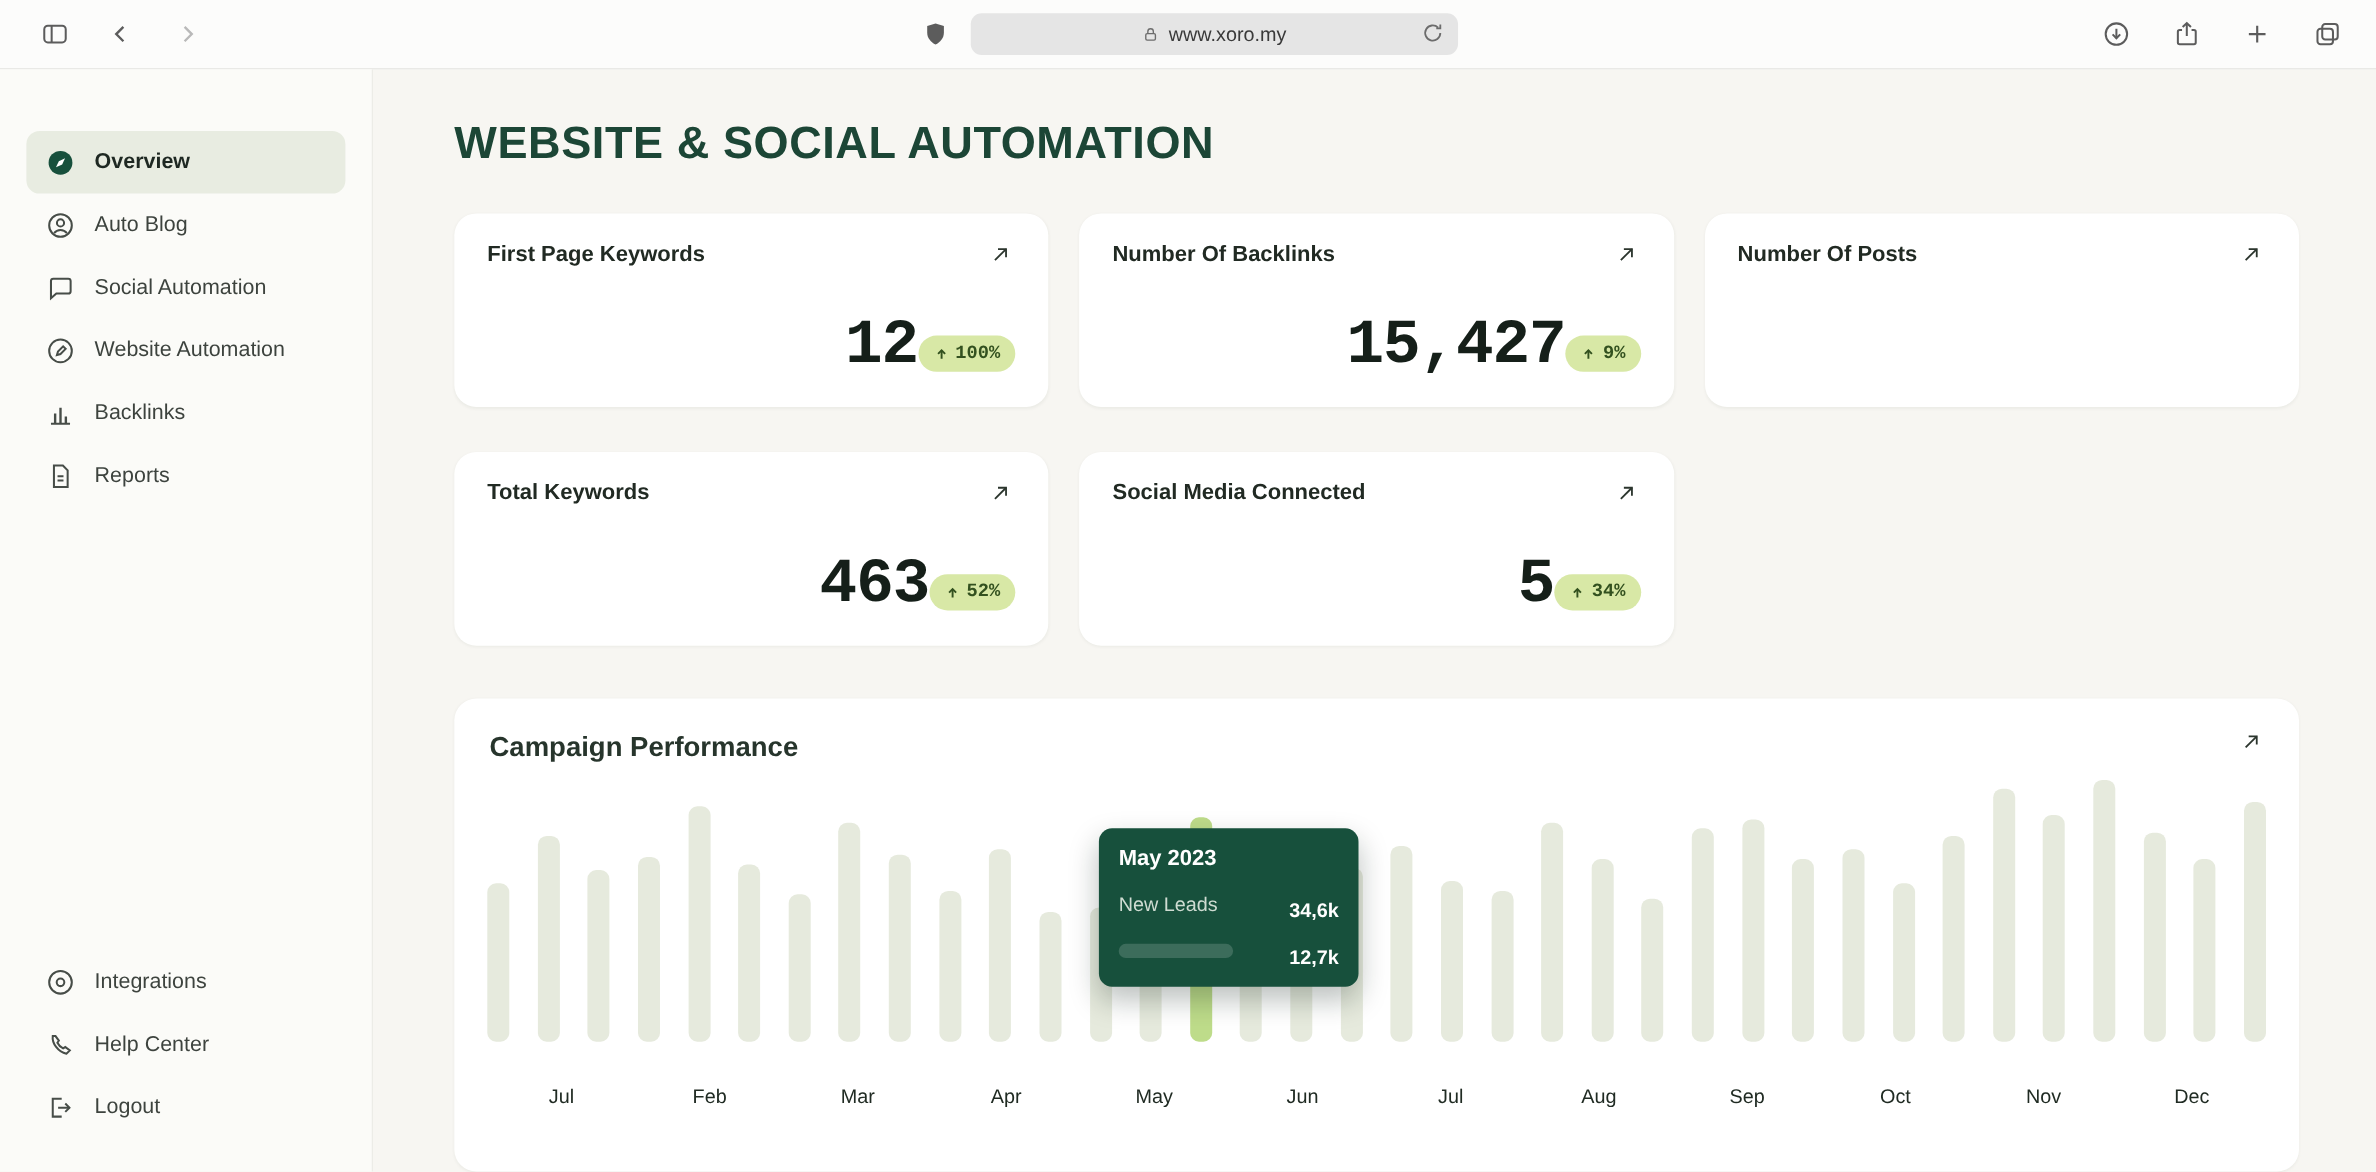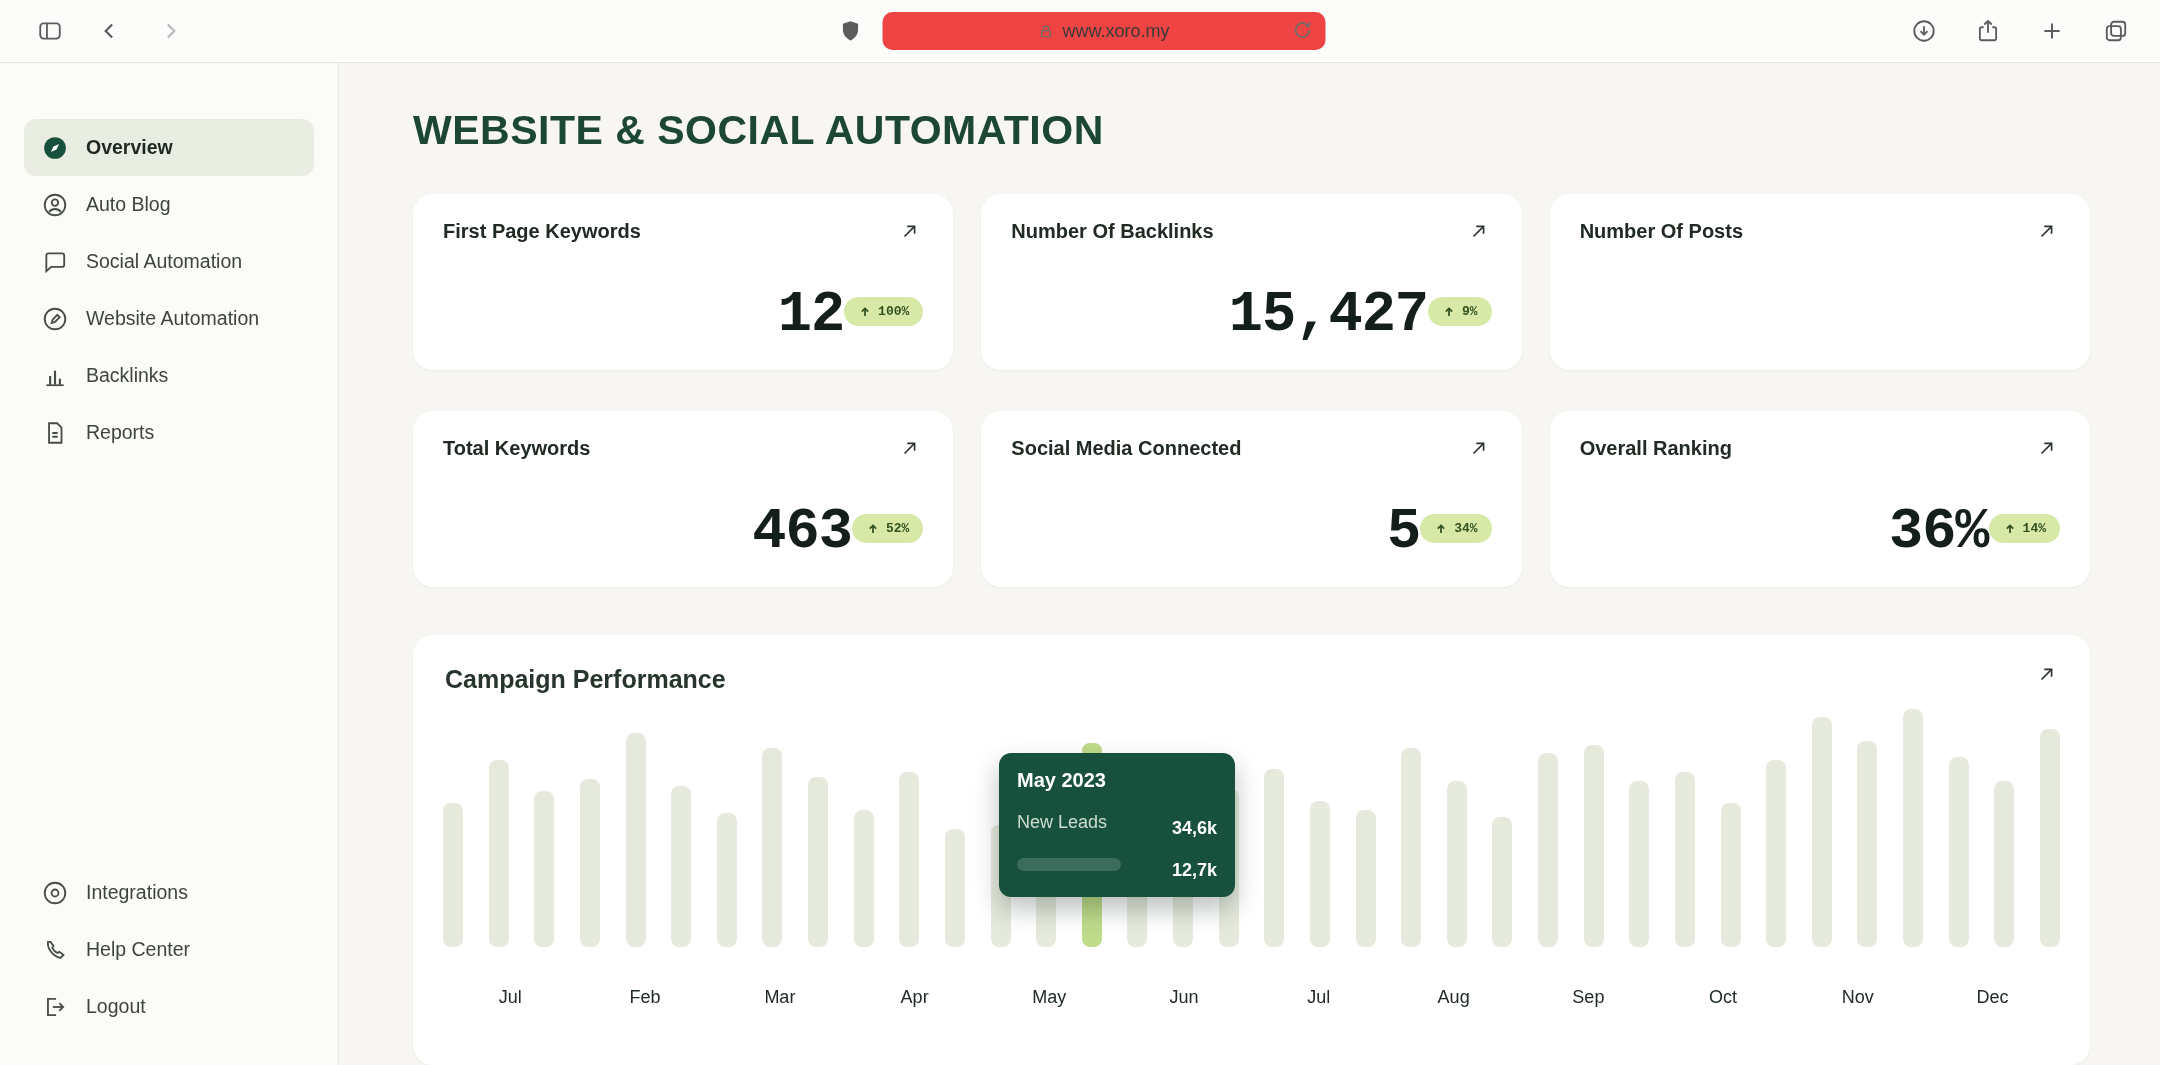--- a/index.html
+++ b/index.html
@@ -22,7 +22,7 @@
   .chrome-btn.disabled { color:#b9b9b9; }
   .chrome-btn svg { width:26px; height:26px; }
   .url-bar {
-    width:443px; height:38px; background:#ef4444; border-radius:10px;
+    width:443px; height:38px; background:#e5e5e5; border-radius:10px;
     display:flex; align-items:center; justify-content:center; gap:9px; position:relative;
   }
   .url-text { font-size:18px; color:#3a3a3a; }

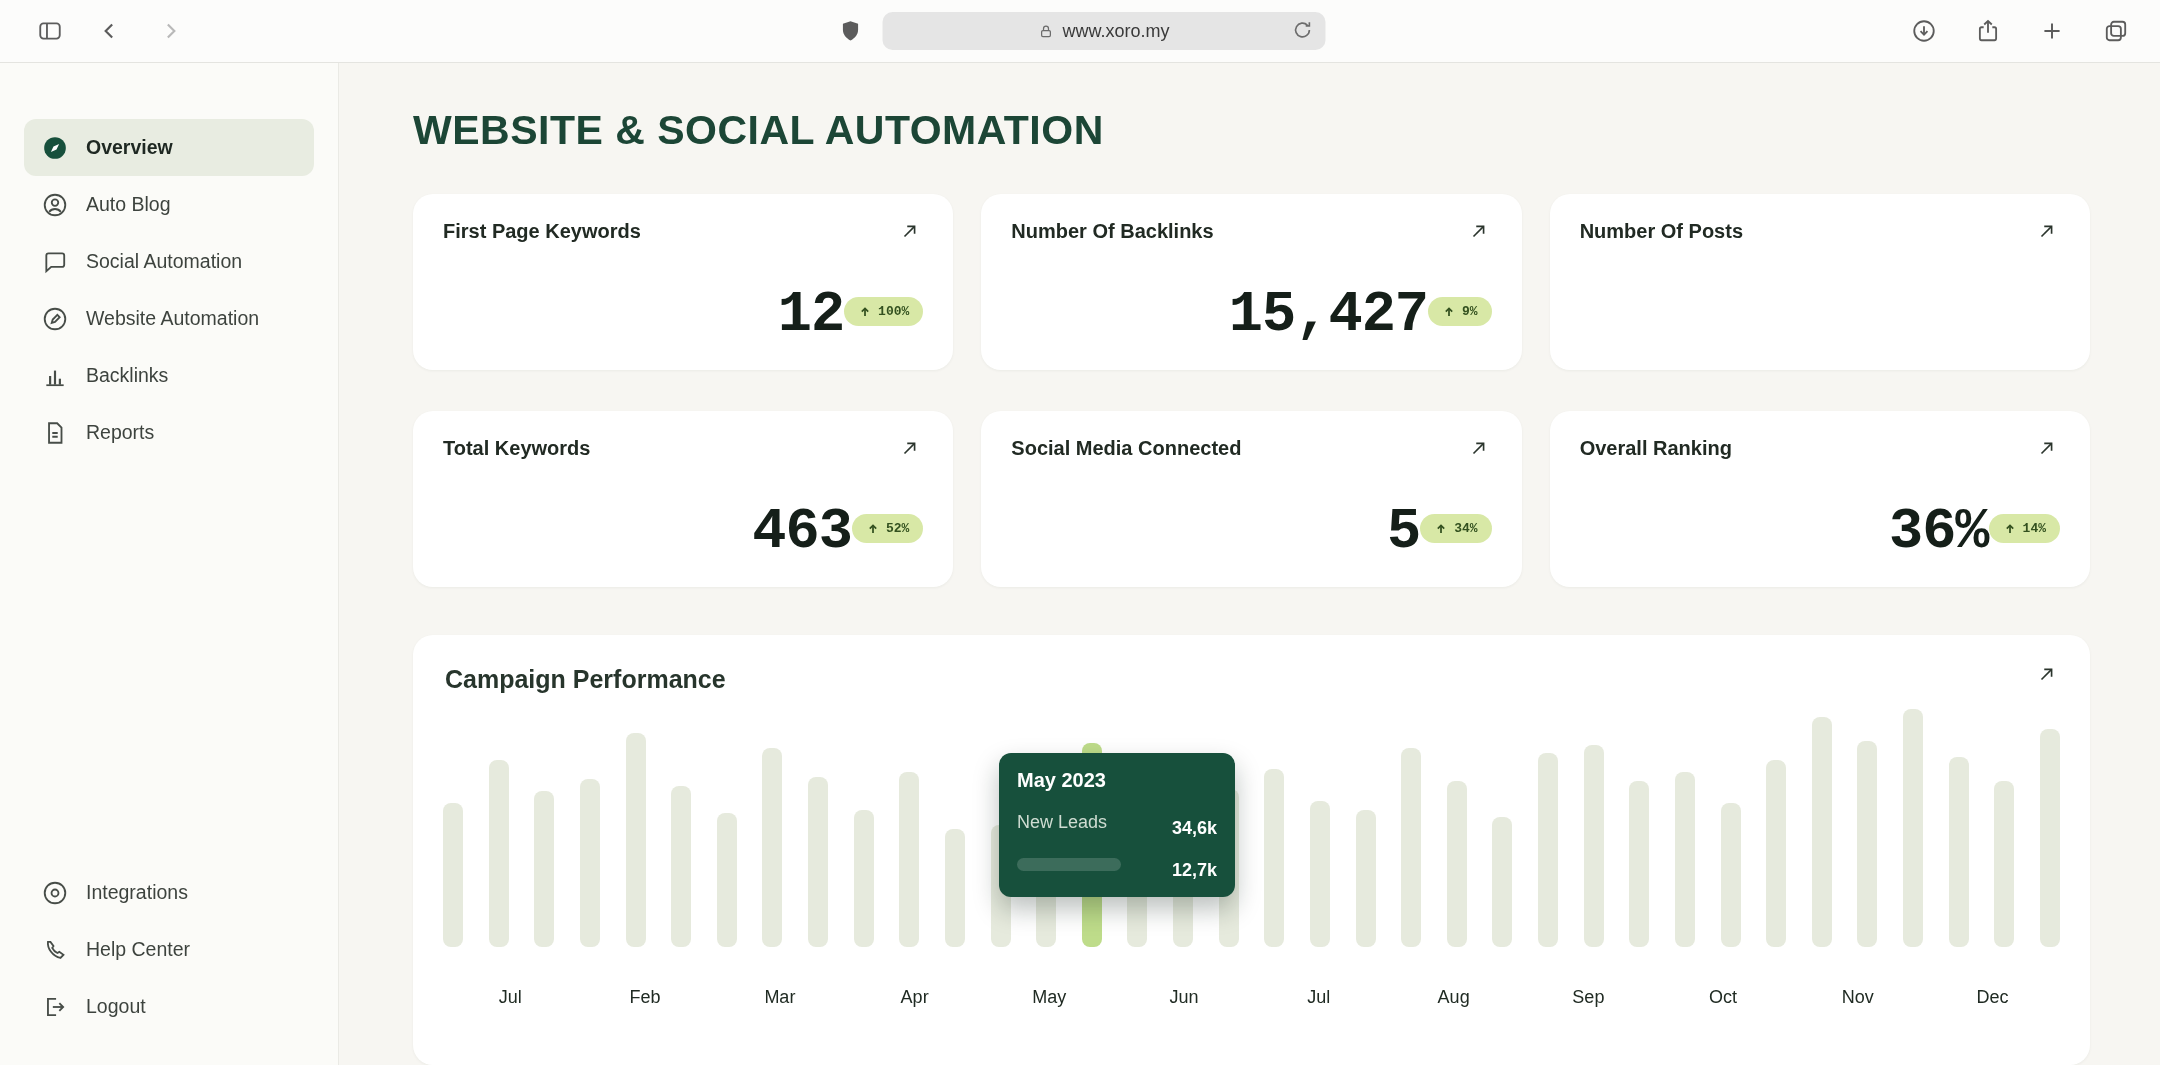--- a/index.html
+++ b/index.html
@@ -64,7 +64,7 @@
   .stat-value { font-size:57px; font-weight:700; color:#151f19; letter-spacing:-1px; line-height:1; }
   .badge {
     display:flex; align-items:center; gap:6px; background:#d8e8a6; color:#33511f;
-    font-size:13px; font-weight:700; padding:7px 14px; border-radius:17px; margin-bottom:18px;
+    font-size:17px; font-weight:700; padding:7px 14px; border-radius:17px; margin-bottom:6px;
   }
   .badge svg { width:14px; height:14px; }
 

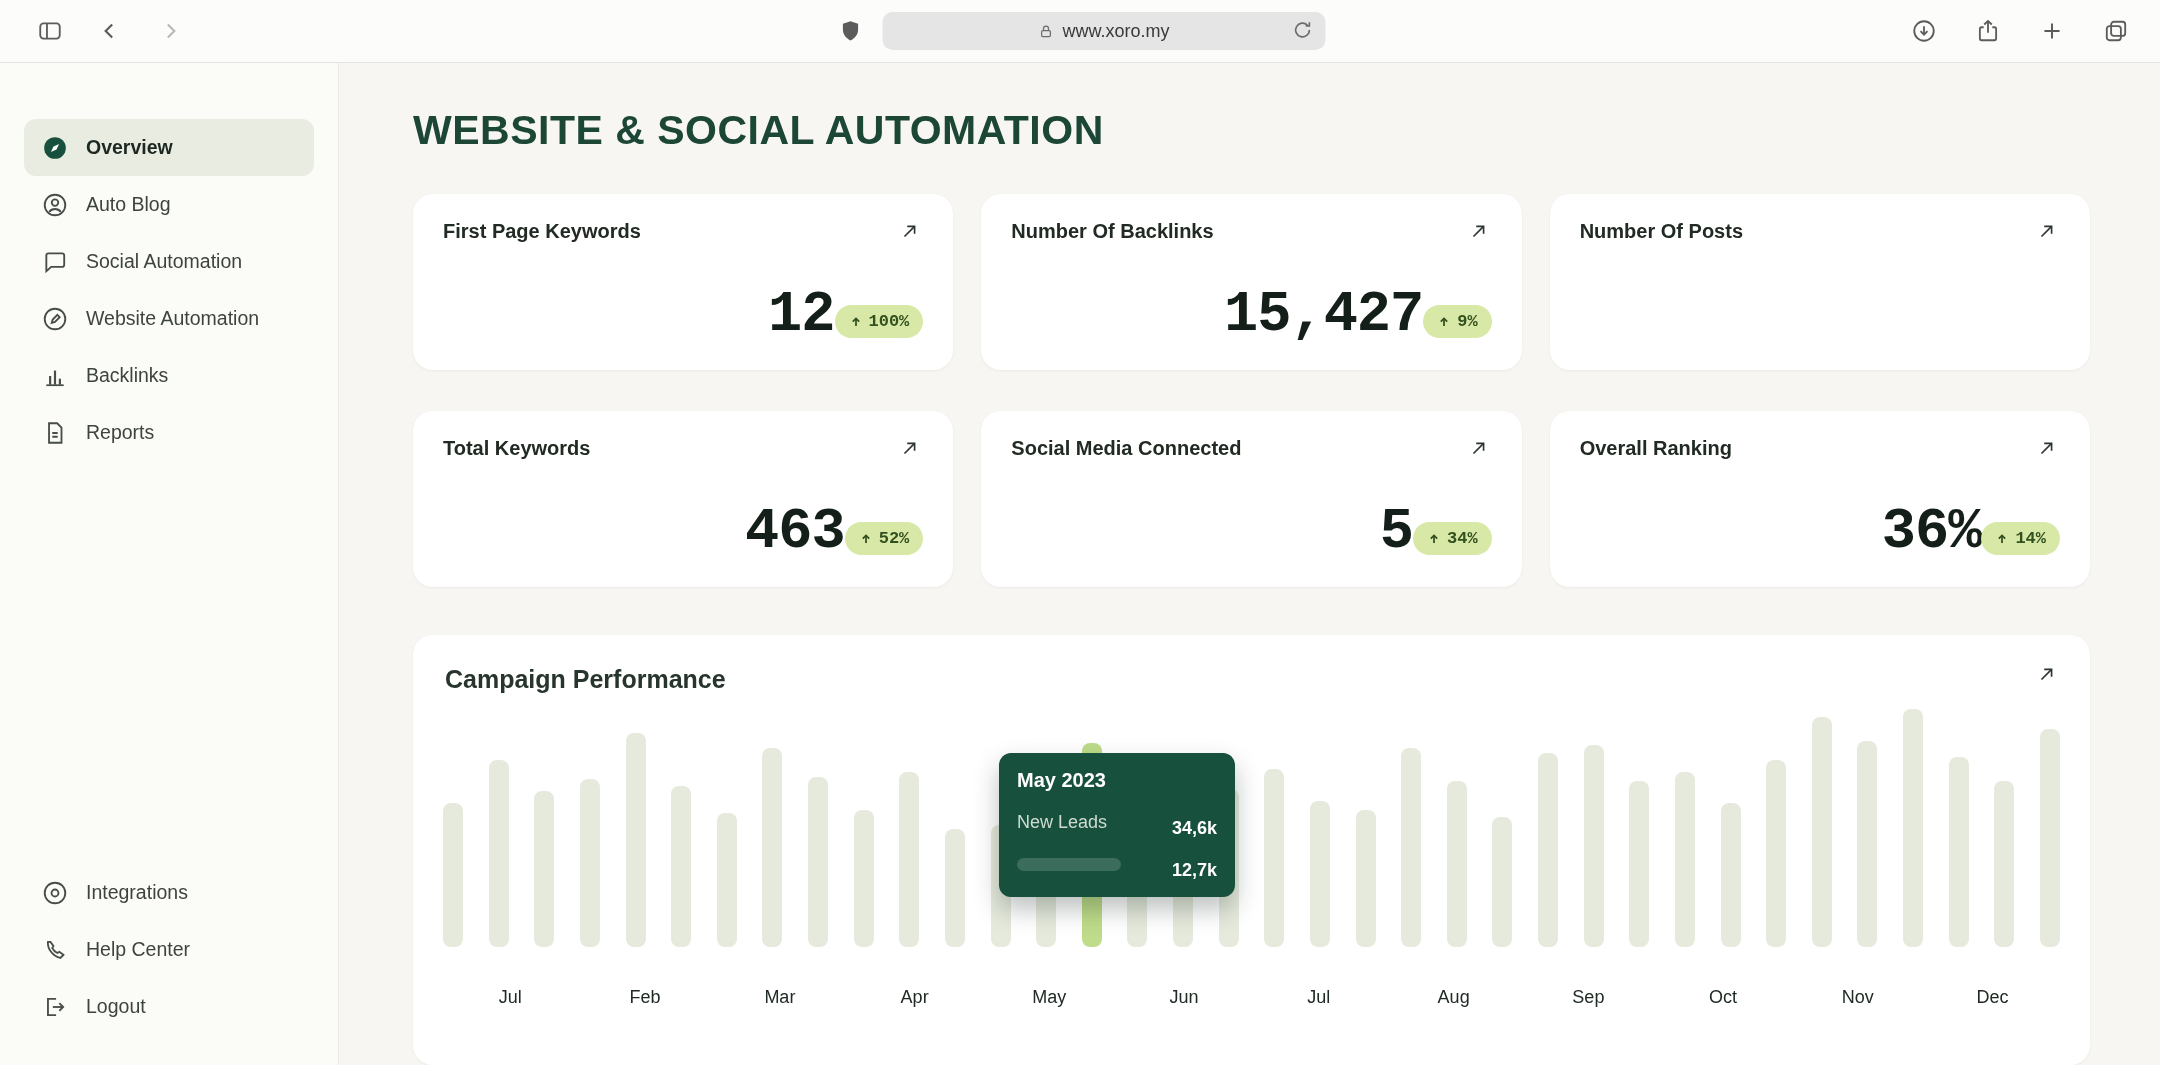--- a/index.html
+++ b/index.html
@@ -354,25 +354,6 @@
         </div>
       </div>
 
-      <div class="card stat-card">
-        <div class="stat-top">
-          <span class="stat-label">Overall Ranking</span>
-          <span class="card-arrow"><svg viewBox="0 0 24 24" fill="none" stroke="currentColor" stroke-width="1.8">
-                <line x1="6" y1="18" x2="17" y2="7"></line>
-                <polyline points="9 7 17 7 17 15"></polyline>
-              </svg></span>
-        </div>
-        <div class="stat-bottom">
-          <span class="stat-value">36%</span>
-          <span class="badge">
-              <svg viewBox="0 0 24 24" fill="none" stroke="currentColor" stroke-width="3">
-                <path d="M12 19V6"></path>
-                <polyline points="6.5 11.5 12 6 17.5 11.5"></polyline>
-              </svg>
-              <span>14%</span>
-            </span>
-        </div>
-      </div>
     </div>
 
     <div class="card chart-card">

